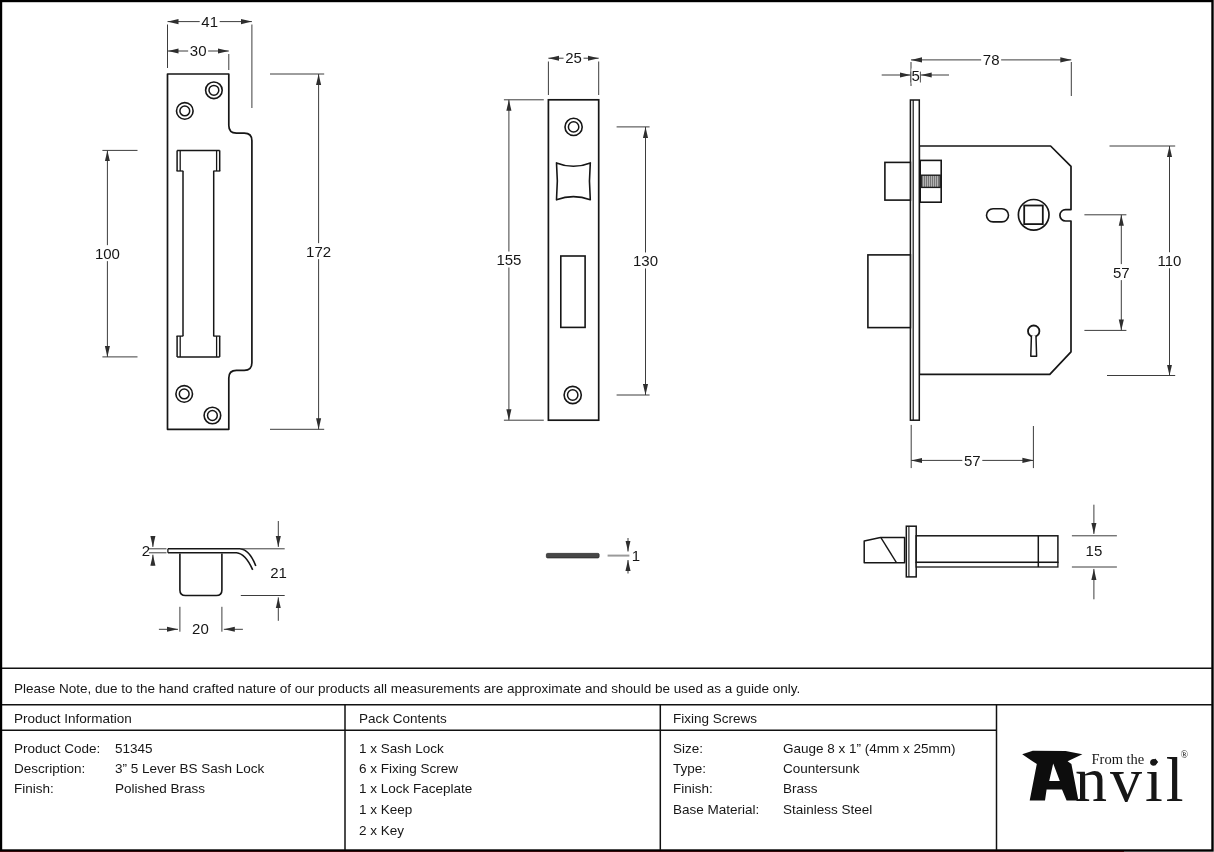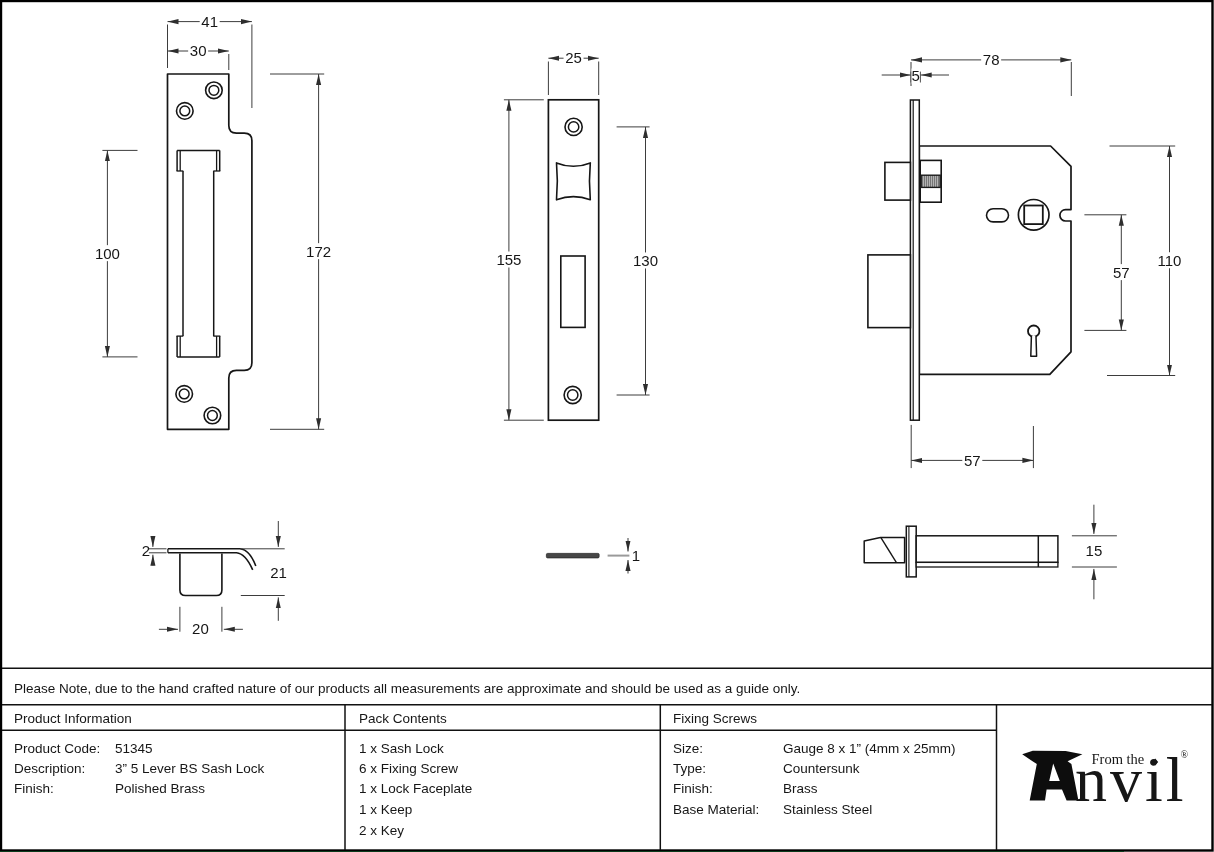--- a/index.html
+++ b/index.html
@@ -2,7 +2,7 @@
 <html><head><meta charset="utf-8"><title>3" 5 Lever BS Sash Lock</title>
 <style>
 html,body{margin:0;padding:0;background:#ffffff;}
-#sheet{position:relative;width:1124px;height:852px;background:#22c55e;}
+#sheet{position:relative;width:1124px;height:852px;background:#b91c1c;}
 svg{display:block;}
 </style></head>
 <body>

